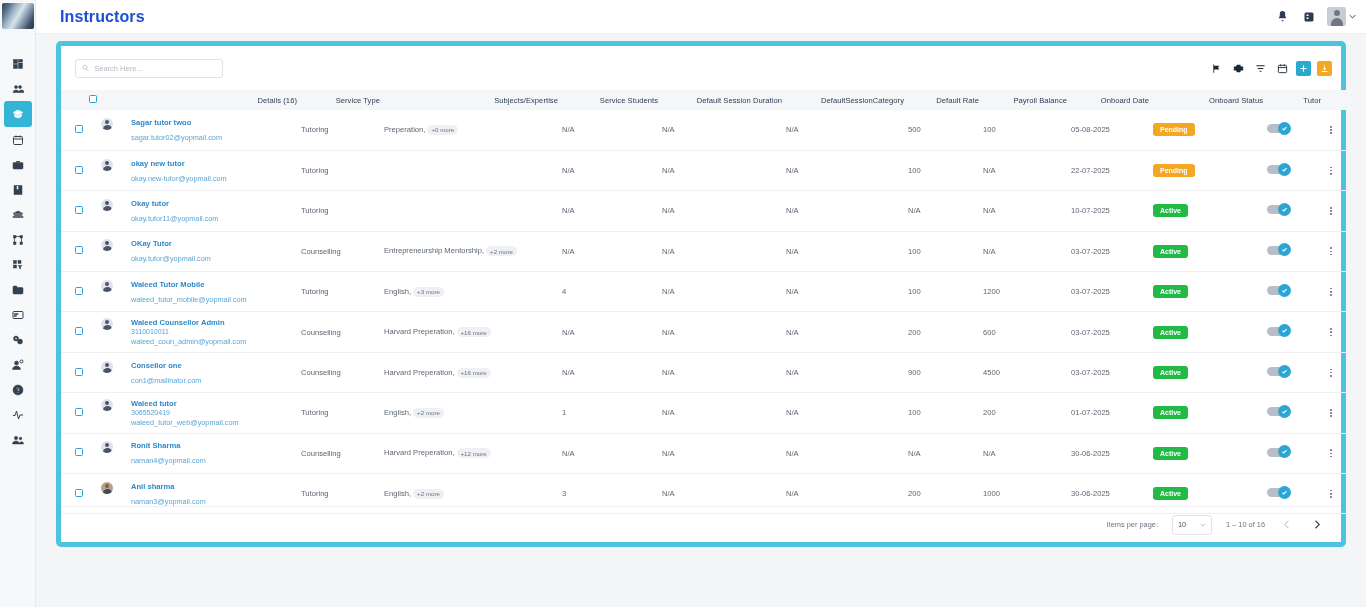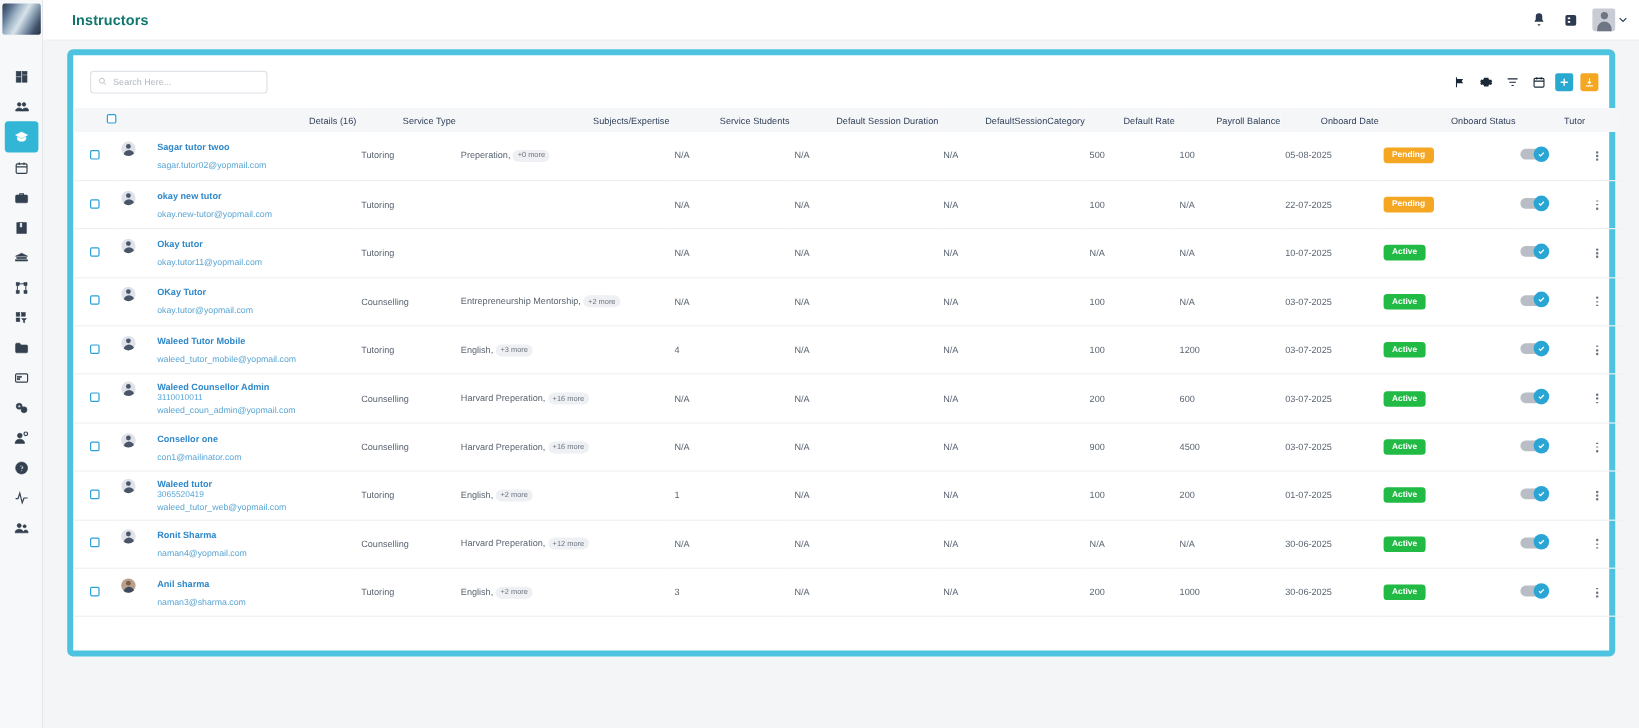--- a/index.html
+++ b/index.html
@@ -50,7 +50,7 @@
   }
   #page-title {
     margin-left: 24px;
-    font-size: 12px; font-weight: bold; color: #0f766e;
+    font-size: 16px; font-weight: bold; color: #1d4ed8;
     letter-spacing: .1px;
   }
   #header-right {

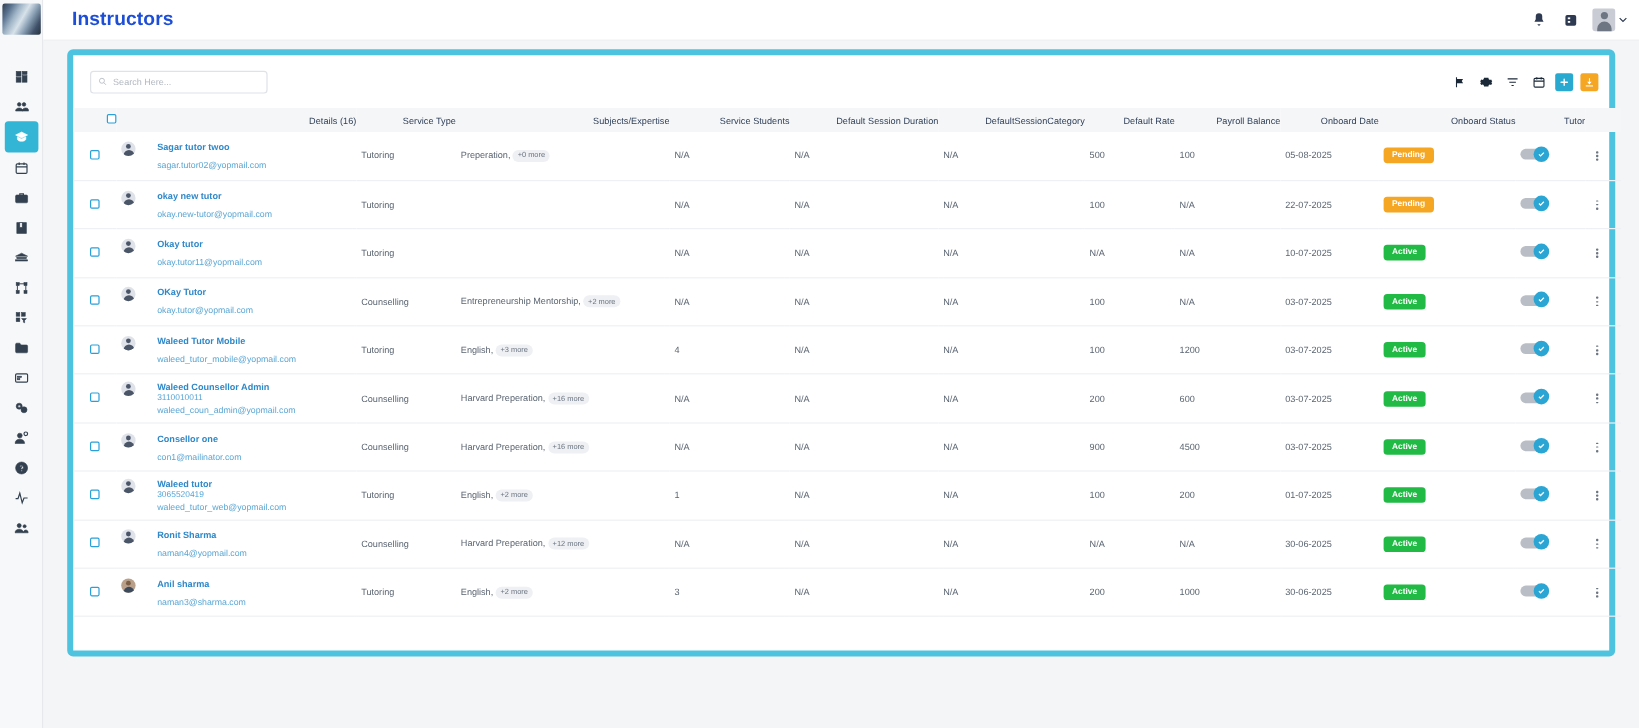--- a/index.html
+++ b/index.html
@@ -745,7 +745,7 @@
               <span class="pavatar photo"></span>
               <span>
                 <div class="pname">Anil sharma</div>
-                <div class="pmail gap">naman3@sharma.com</div>
+                <div class="pmail gap">naman3@yopmail.com</div>
               </span>
             </div>
           </td>

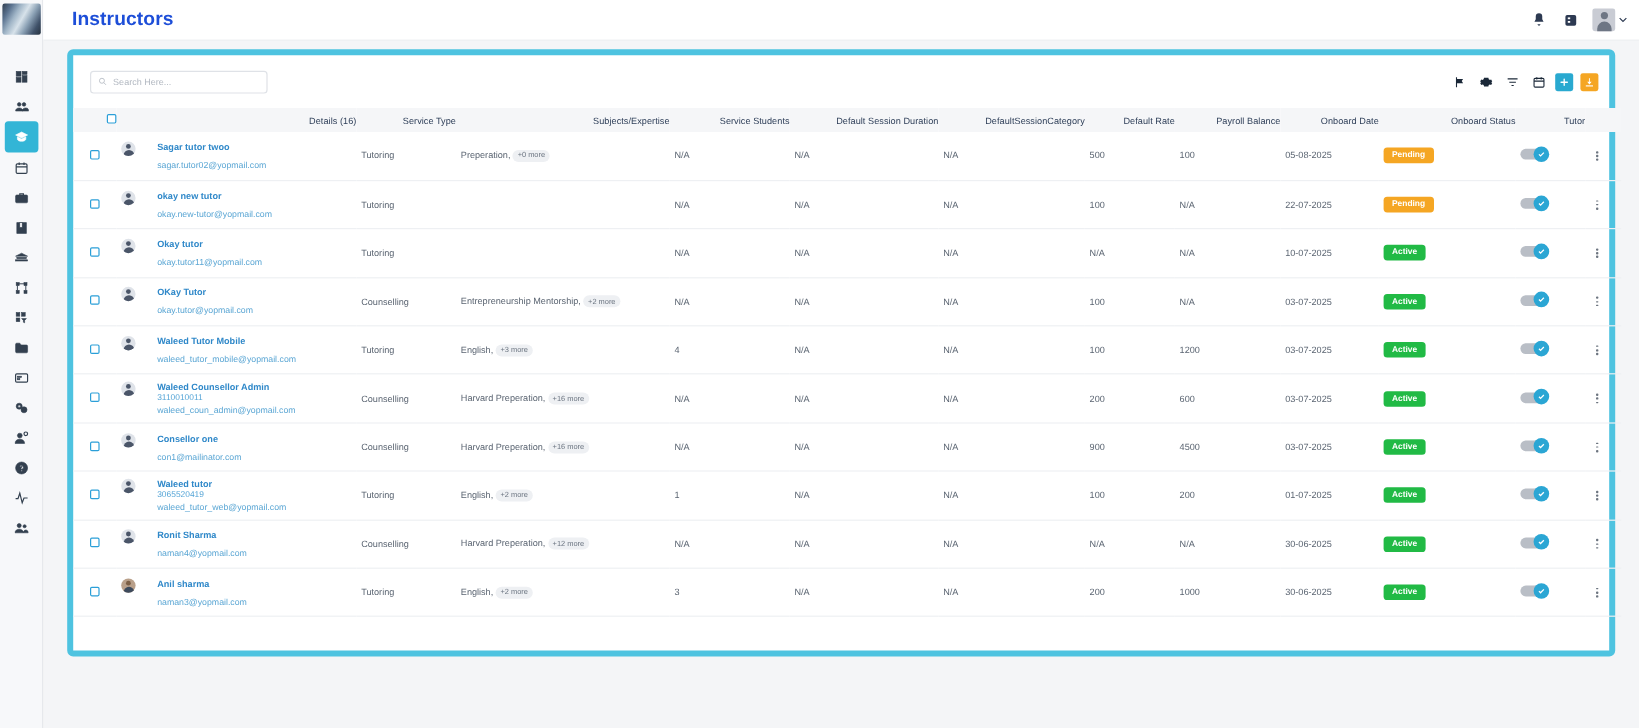--- a/index.html
+++ b/index.html
@@ -774,6 +774,26 @@
       </tbody>
   </table>
 
+  <div id="table-footer">
+    <span id="ipp-label">Items per page:</span>
+    <div id="ipp-select">
+      <span>10</span>
+      <svg width="6" height="6" viewBox="0 0 10 10">
+        <path d="M1 3l4 4 4-4" stroke="#9aa1ac" stroke-width="1.2" fill="none"></path>
+      </svg>
+    </div>
+    <span id="range-label">1 – 10 of 16</span>
+    <div class="pager">
+      <svg width="8" height="9" viewBox="0 0 10 12">
+          <path d="M7 1L2 6l5 5" stroke="#aab0b9" stroke-width="1.3" fill="none"></path>
+        </svg>
+    </div>
+    <div class="pager">
+      <svg width="8" height="9" viewBox="0 0 10 12">
+          <path d="M3 1l5 5-5 5" stroke="#3a434f" stroke-width="1.5" fill="none"></path>
+        </svg>
+    </div>
+  </div>
 </div>
 
 </body></html>

